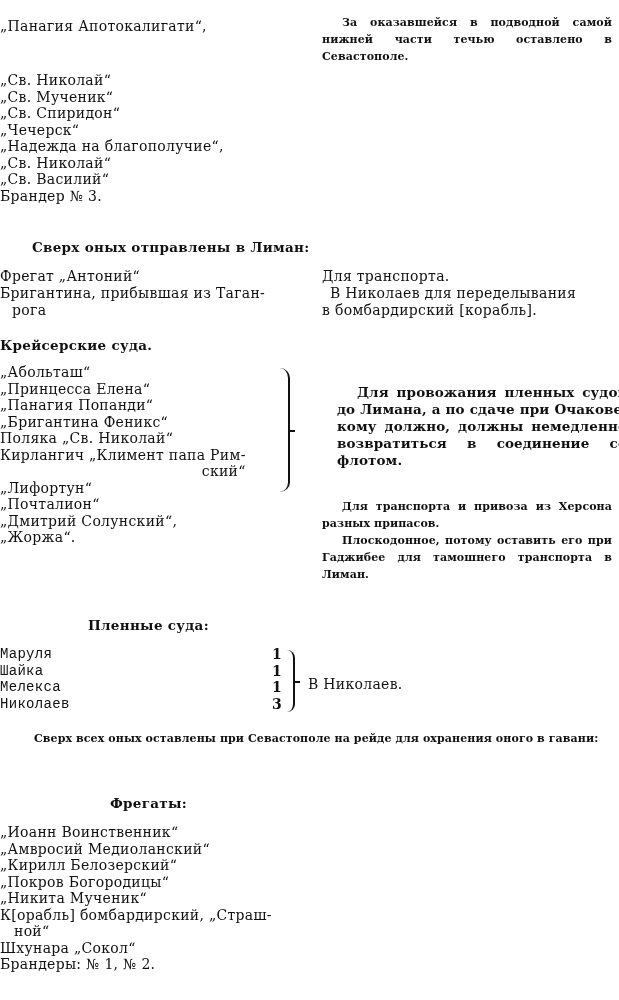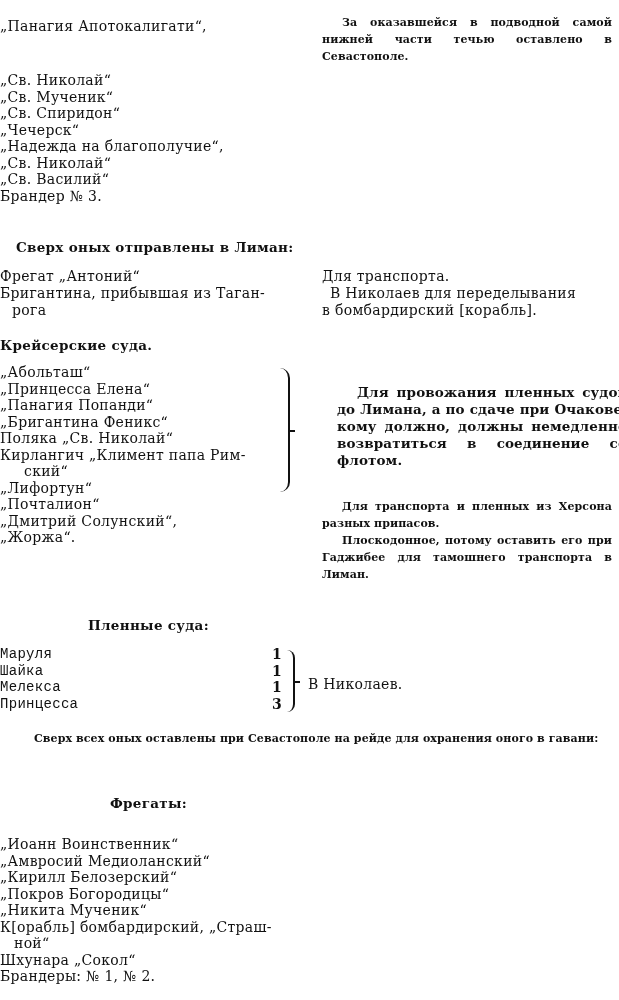--- a/index.html
+++ b/index.html
@@ -34,7 +34,7 @@
   <div>Брандер № 3.</div>
 </div>
 
-<div class="head" style="left:0;top:239px;padding-left:16px;">Сверх оных отправлены в Лиман:</div>
+<div class="head" style="left:16px;top:239px;padding-left:16px;">Сверх оных отправлены в Лиман:</div>
 <div class="t" style="left:0;top:268px;">Фрегат „Антоний“</div>
 <div class="t" style="left:322px;top:268px;">Для транспорта.</div>
 <div class="t" style="left:0;top:285px;width:306px;">Бригантина, прибывшая из Таган-</div>

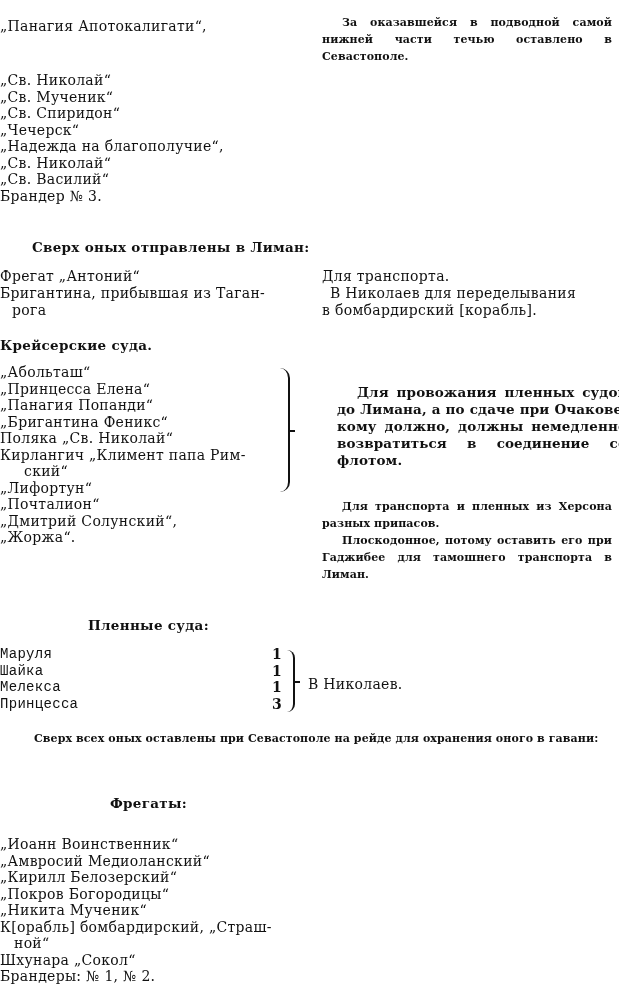--- a/index.html
+++ b/index.html
@@ -50,7 +50,7 @@
   <div>„Бригантина Феникс“</div>
   <div>Поляка „Св. Николай“</div>
   <div>Кирлангич „Климент папа Рим-</div>
-  <div style="padding-left:24px;">ский“</div>
+  <div style="padding-left:24px;text-align:right;">ский“</div>
   <div>„Лифортун“</div>
   <div>„Почталион“</div>
   <div>„Дмитрий Солунский“,</div>

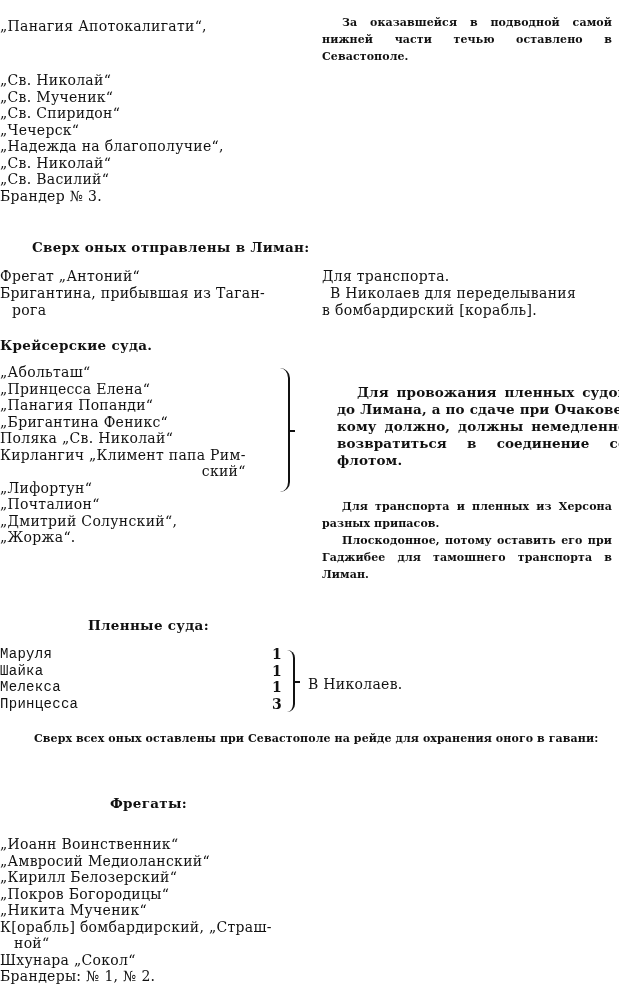--- a/index.html
+++ b/index.html
@@ -58,7 +58,7 @@
 </div>
 <div class="brace" style="left:280px;top:368px;width:8px;height:124px;"></div>
 <div class="rp rp-light" style="left:322px;top:384px;width:290px;font-weight:bold;font-size:13.5px;"><span class="ind"></span><span>Для провожания пленных судов до Лимана, а по сдаче при Очакове, кому должно, должны немедленно возвратиться в соединение со флотом.</span></div>
-<div class="rp" style="left:322px;top:498px;width:290px;"><span class="ind"></span><span>Для транспорта и пленных из Херсона разных припасов.</span></div>
+<div class="rp" style="left:322px;top:498px;width:290px;"><span class="ind"></span><span>Для транспорта и привоза из Херсона разных припасов.</span></div>
 <div class="rp" style="left:322px;top:532px;width:290px;"><span class="ind"></span><span>Плоскодонное, потому оставить его при Гаджибее для тамошнего транспорта в Лиман.</span></div>
 
 <div class="head" style="left:88px;top:617px;">Пленные суда:</div>

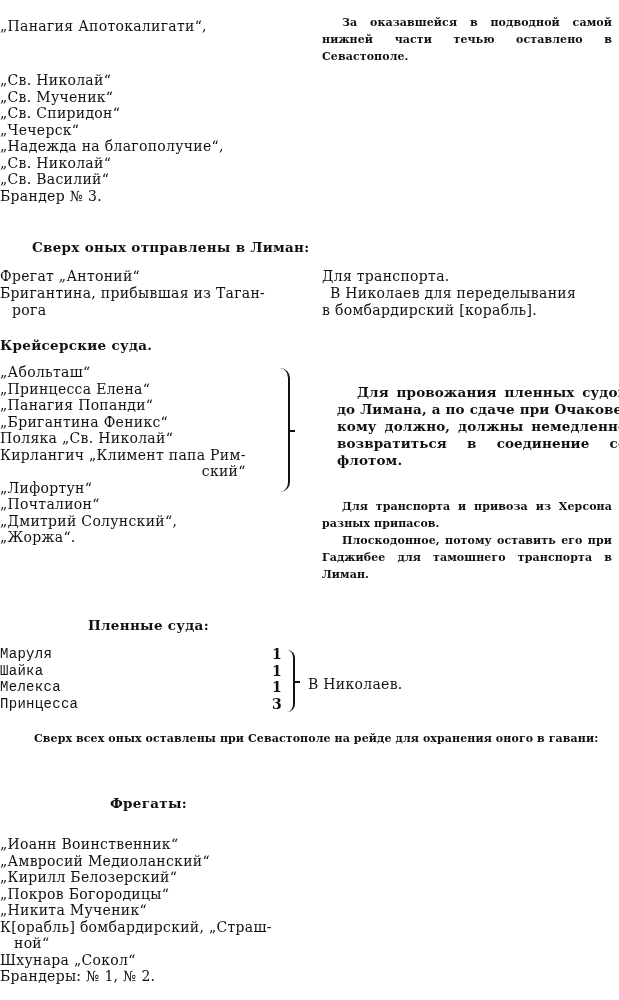--- a/index.html
+++ b/index.html
@@ -66,7 +66,7 @@
   <div>Маруля</div>
   <div>Шайка</div>
   <div>Мелекса</div>
-  <div>Принцесса</div>
+  <div>Николаев</div>
 </div>
 <div class="t list" style="left:272px;top:646px;font-weight:bold;">
   <div>1</div>

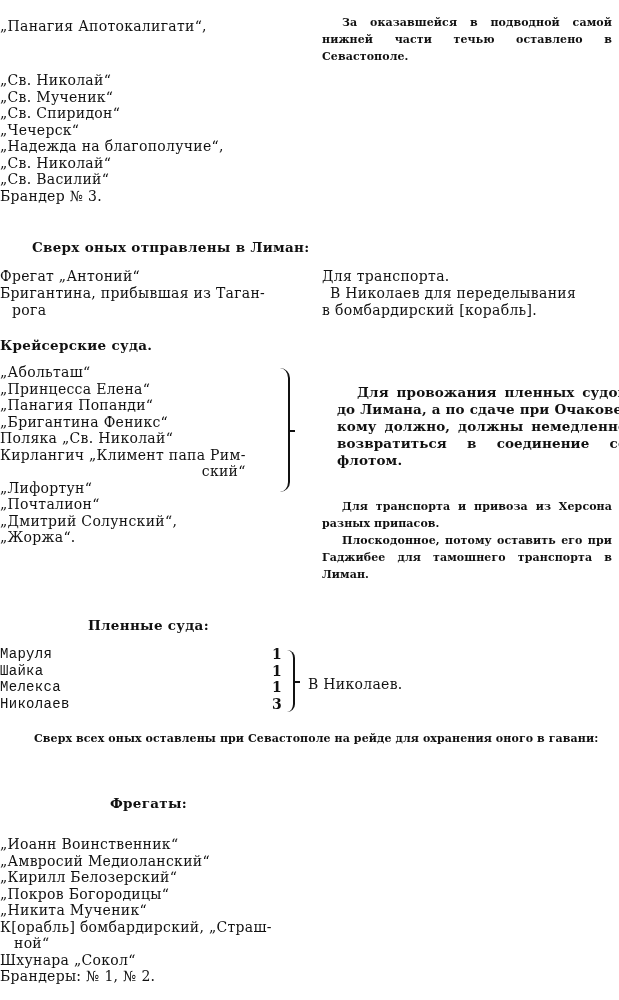--- a/index.html
+++ b/index.html
@@ -80,7 +80,7 @@
 <div class="rp" style="left:0;top:730px;width:612px;"><span class="ind" style="width:34px;"></span><span>Сверх всех оных оставлены при Севастополе на рейде для охранения оного в гавани:</span></div>
 
 <div class="head" style="left:110px;top:795px;">Фрегаты:</div>
-<div class="t list" style="left:0;top:824px;margin-top:12px;">
+<div class="t list" style="left:0;top:824px;">
   <div>„Иоанн Воинственник“</div>
   <div>„Амвросий Медиоланский“</div>
   <div>„Кирилл Белозерский“</div>

